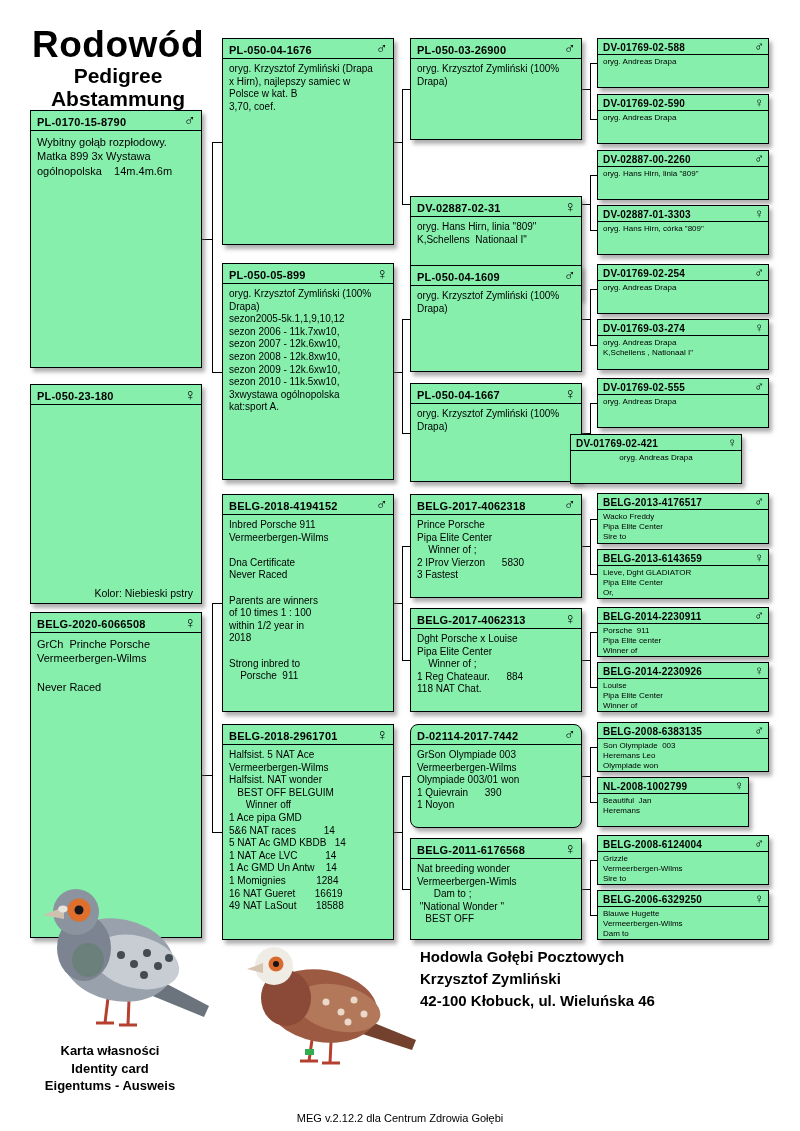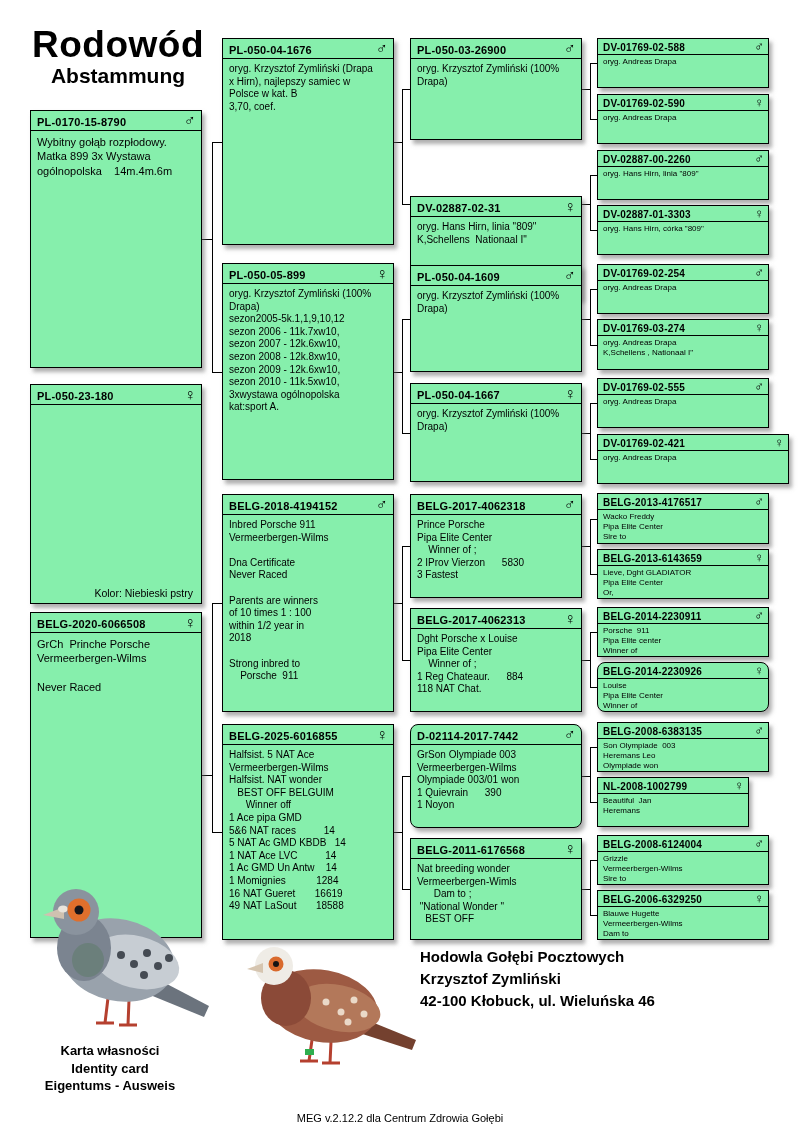--- a/index.html
+++ b/index.html
@@ -48,6 +48,7 @@
 
   <header class="title-block">
     <div class="title-main">Rodowód</div>
+    <div class="title-sub">Pedigree</div>
     <div class="title-sub">Abstammung</div>
   </header>
 

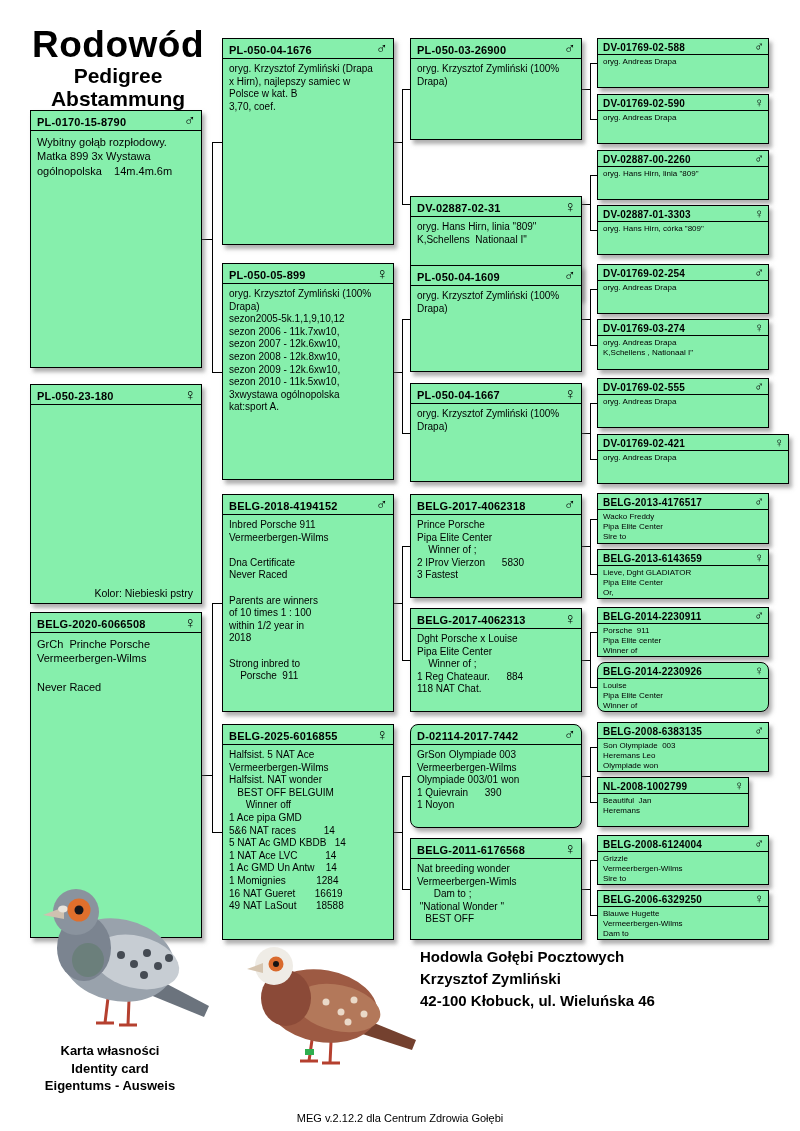--- a/index.html
+++ b/index.html
@@ -326,7 +326,7 @@
         </div>
         <div class="pbox-body">oryg. Andreas Drapa</div>
       </div>
-      <div class="pbox col4" style="left: 597px; top: 434px; width: 192px; height: 50px;">
+      <div class="pbox col4" style="left: 570px; top: 434px; width: 172px; height: 50px; text-align: center;">
         <div class="pbox-head">
           <span class="pbox-id">DV-01769-02-421</span>
           <span class="pbox-sex">♀</span>

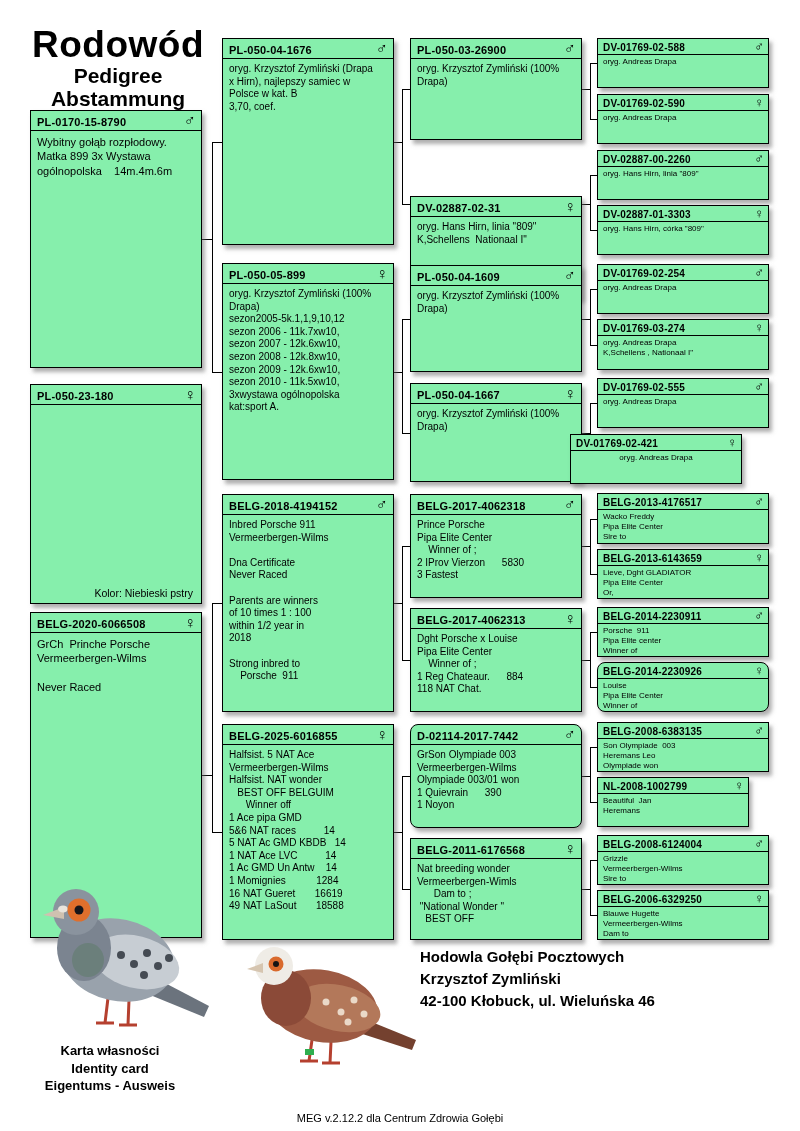--- a/index.html
+++ b/index.html
@@ -360,7 +360,7 @@
 Pipa Elite center
 Winner of</div>
       </div>
-      <div class="pbox col4" style="left: 597px; top: 662px; width: 172px; height: 50px; border-radius: 8px;">
+      <div class="pbox col4" style="left: 597px; top: 662px; width: 172px; height: 50px;">
         <div class="pbox-head">
           <span class="pbox-id">BELG-2014-2230926</span>
           <span class="pbox-sex">♀</span>

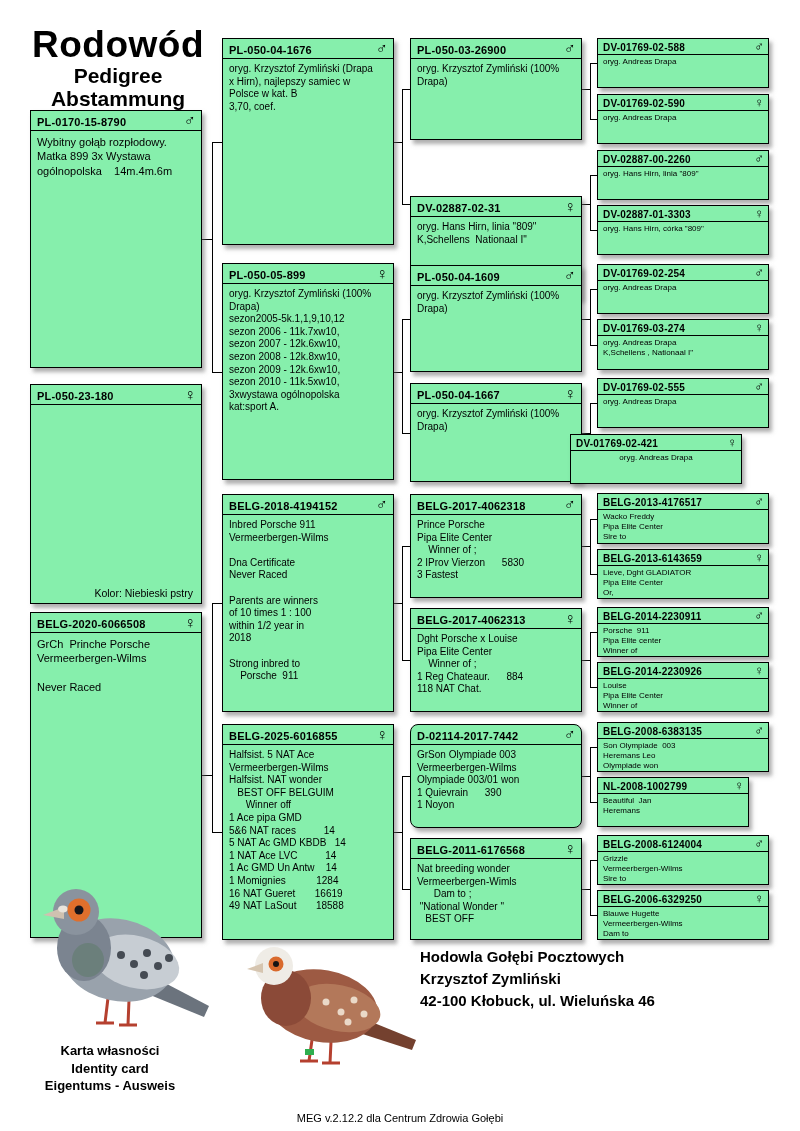--- a/index.html
+++ b/index.html
@@ -183,7 +183,7 @@
       </div>
       <div class="pbox col2" style="left: 222px; top: 724px; width: 172px; height: 216px;">
         <div class="pbox-head">
-          <span class="pbox-id">BELG-2025-6016855</span>
+          <span class="pbox-id">BELG-2018-2961701</span>
           <span class="pbox-sex">♀</span>
         </div>
         <div class="pbox-body">Halfsist. 5 NAT Ace

